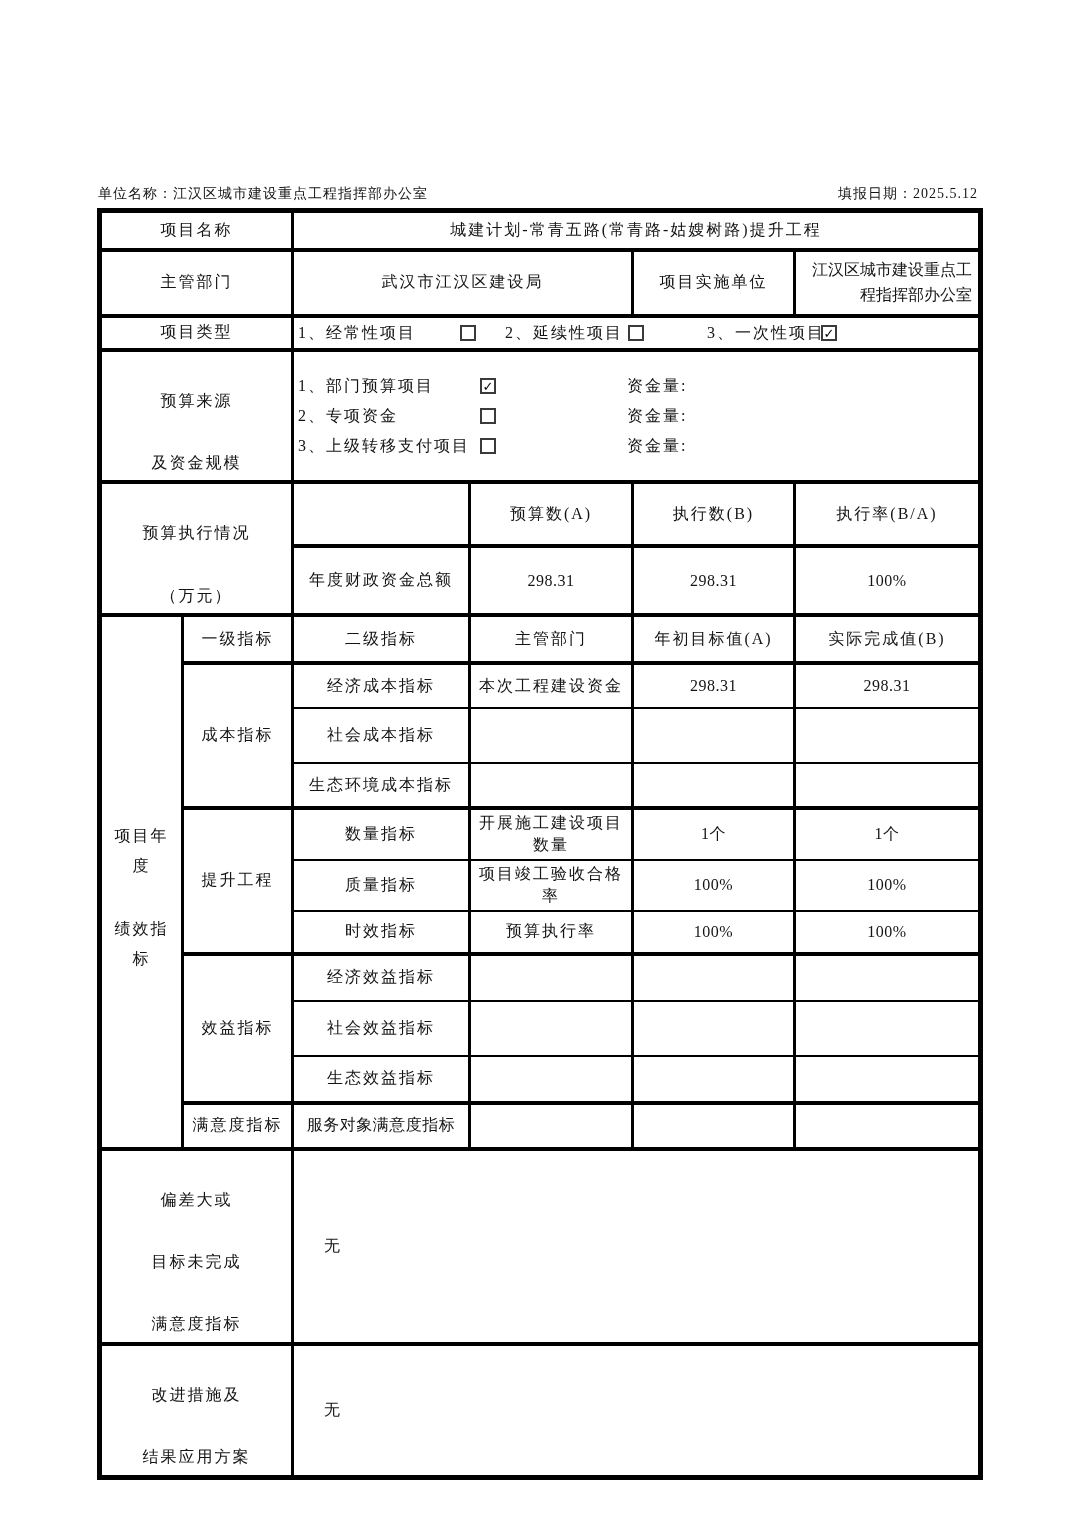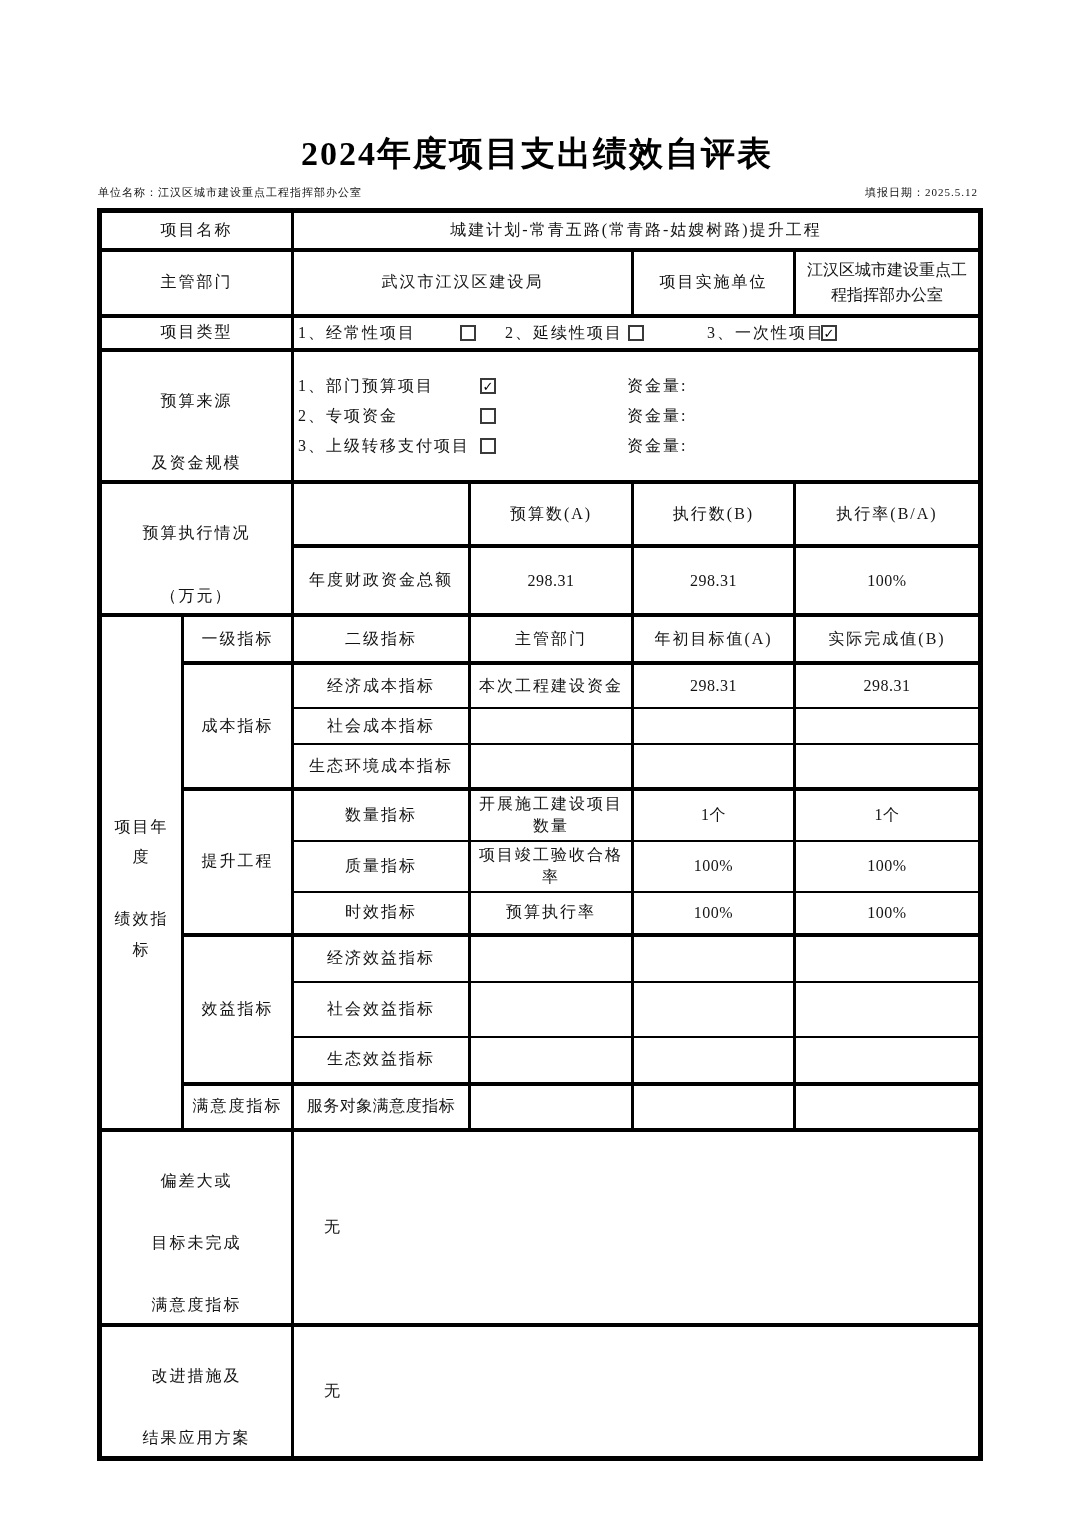--- a/index.html
+++ b/index.html
@@ -46,7 +46,6 @@
 
 <div class="page">
 
-  <div class="doc-title">2024年度项目支出绩效自评表</div>
 
   <div class="meta-row">
     <span>单位名称：江汉区城市建设重点工程指挥部办公室</span>

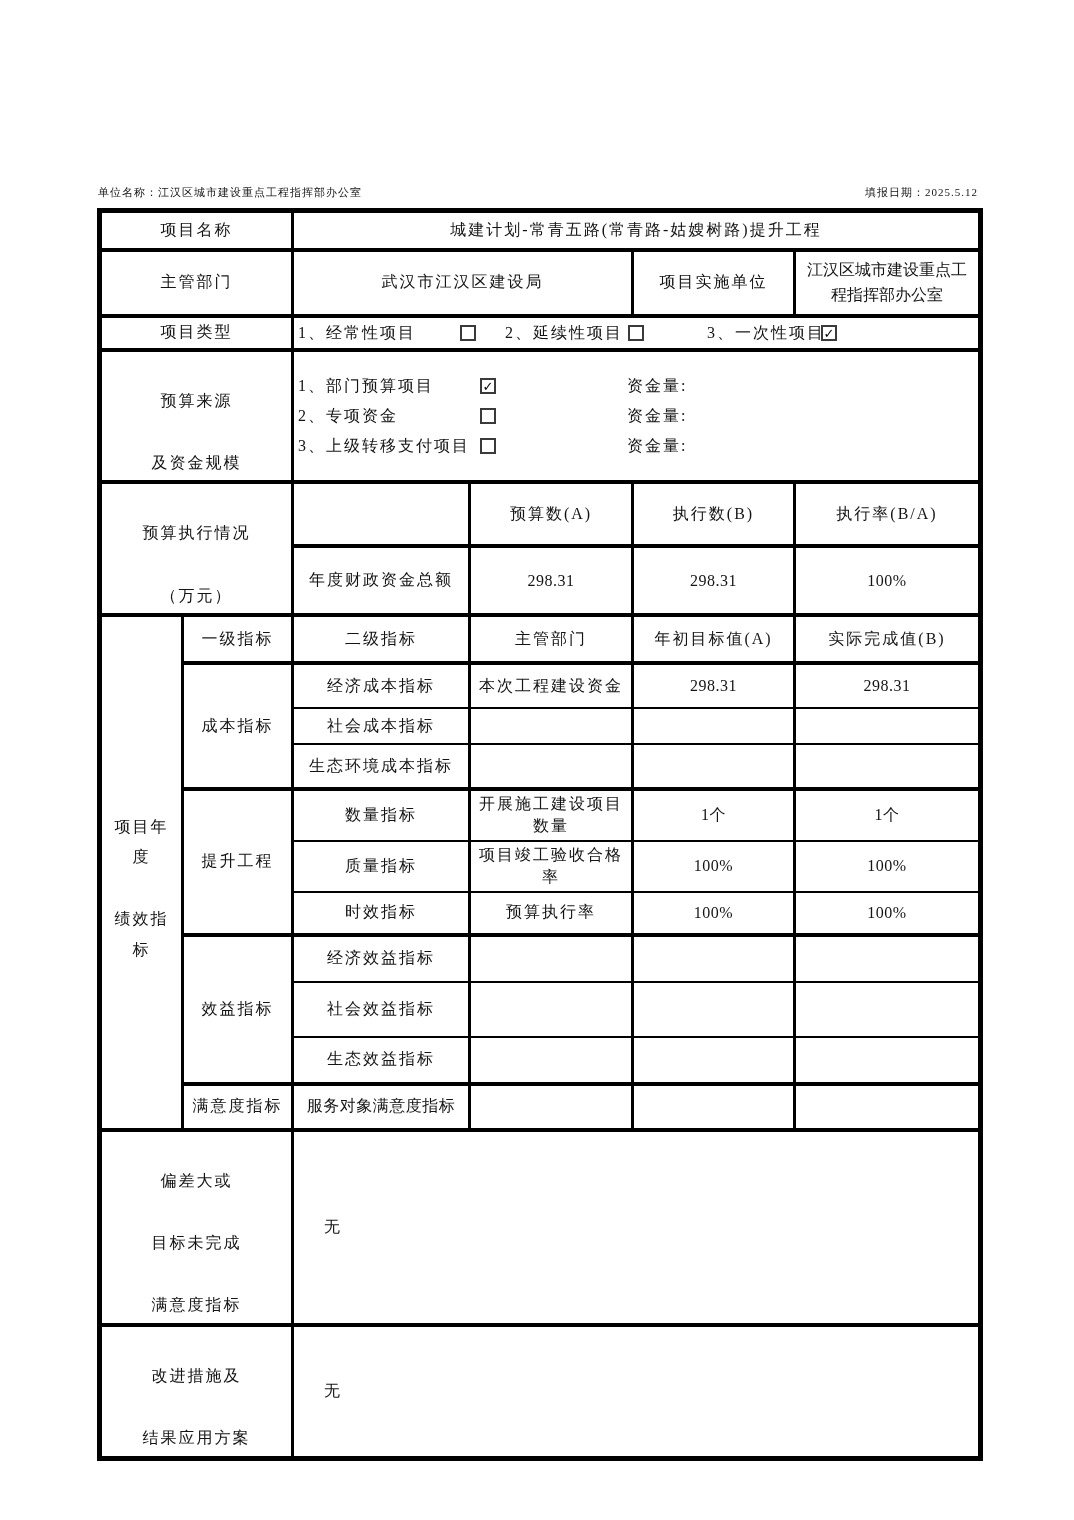--- a/index.html
+++ b/index.html
@@ -11,7 +11,7 @@
                font-size:34px; font-weight:bold; letter-spacing:2px; color:#000; }
 
   .meta-row { position:absolute; top:185px; left:98px; width:880px;
-              display:flex; justify-content:space-between; font-size:11px; letter-spacing:1px; }
+              display:flex; justify-content:space-between; font-size:14px; letter-spacing:1px; }
 
   table.form { position:absolute; top:208px; left:97px; width:883px;
                border-collapse:collapse; table-layout:fixed; background:#fff; }

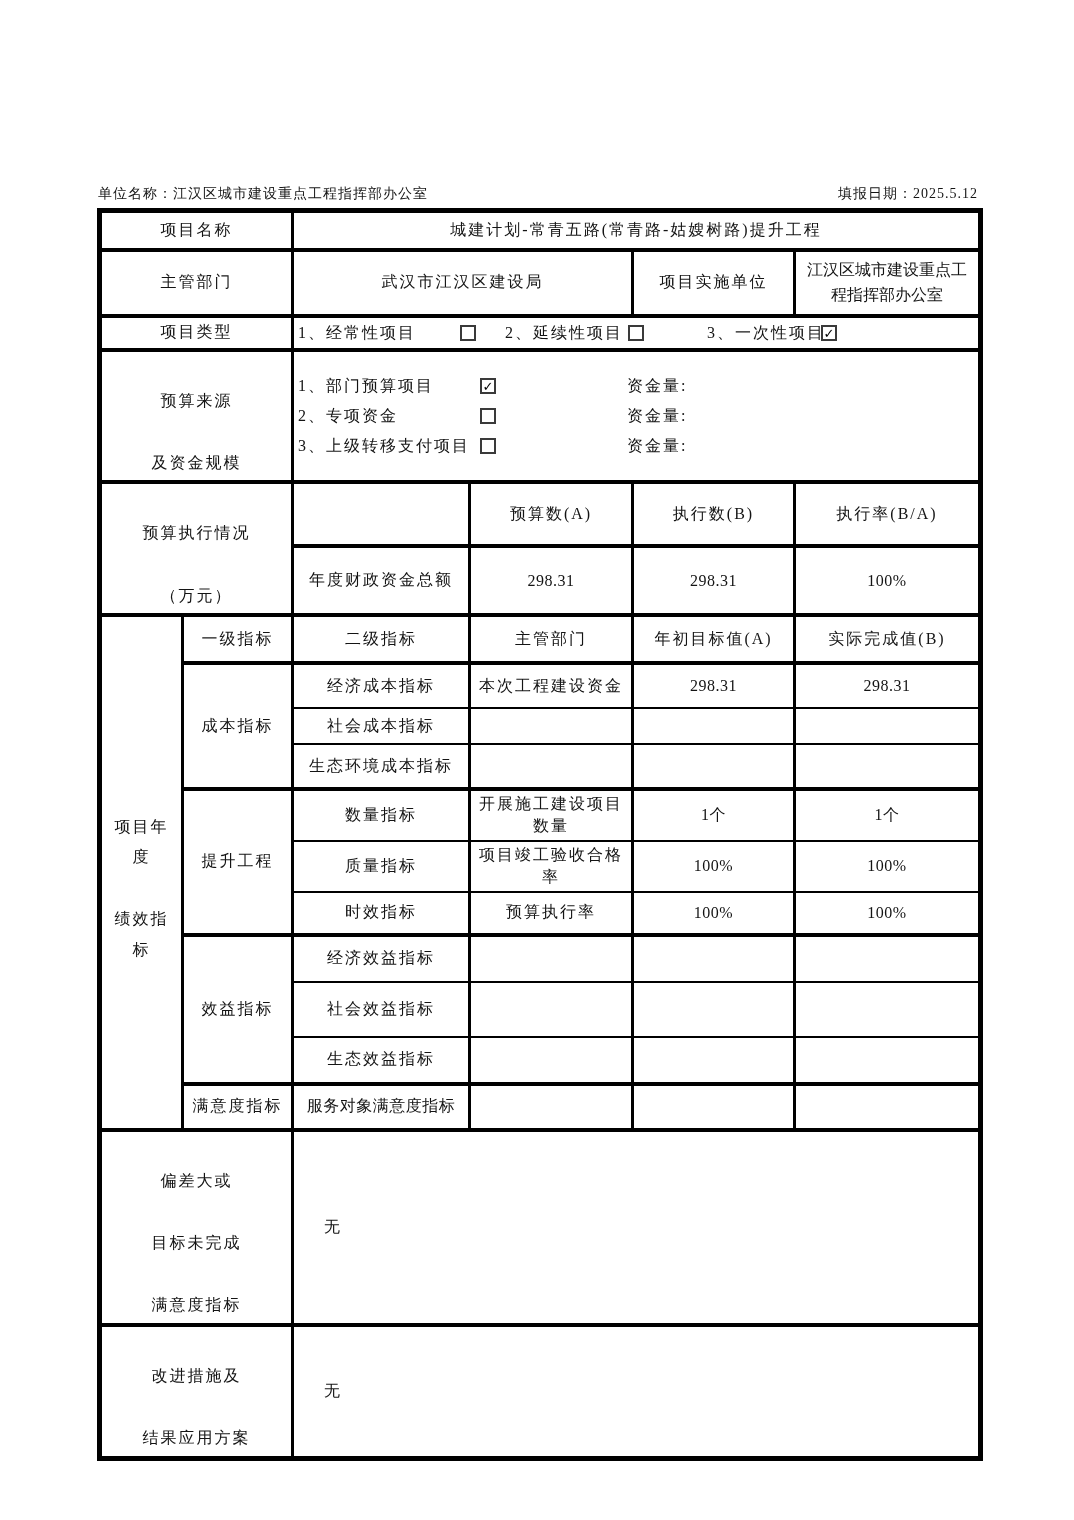--- a/index.html
+++ b/index.html
@@ -25,7 +25,7 @@
   .num { letter-spacing:0.5px; }
   .ml  { line-height:1.9; }
   .ml span { display:block;margin-top:32px; }
-  .val-left { text-align:center; padding:3px 6px; line-height:1.55; letter-spacing:0; }
+  .val-left { text-align:right; padding:3px 6px; line-height:1.55; letter-spacing:0; }
   .free-text { text-align:left; padding-left:30px; letter-spacing:1px; }
 
   .rel-cell { position:relative; padding:0; }

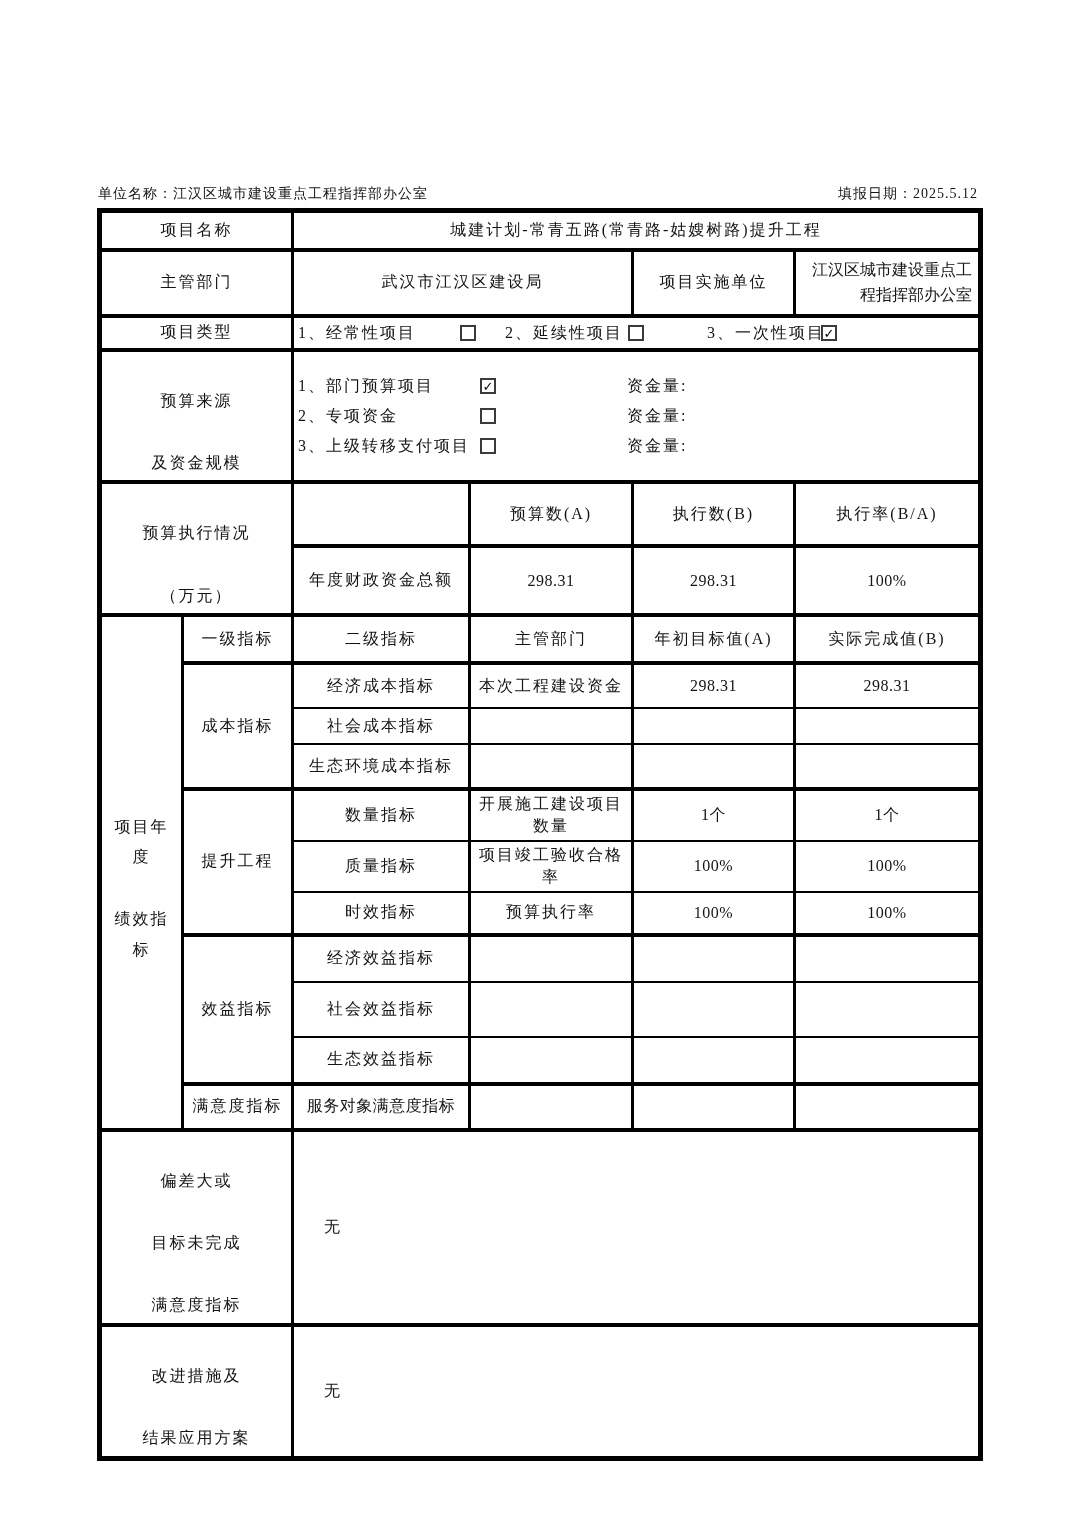--- a/index.html
+++ b/index.html
@@ -150,7 +150,7 @@
       <td class="num">298.31</td>
       <td class="num">298.31</td>
     </tr>
-    <tr style="height:36px">
+    <tr style="height:55px">
       <td class="lbl">社会成本指标</td>
       <td class="lbl"></td>
       <td class="num"></td>

